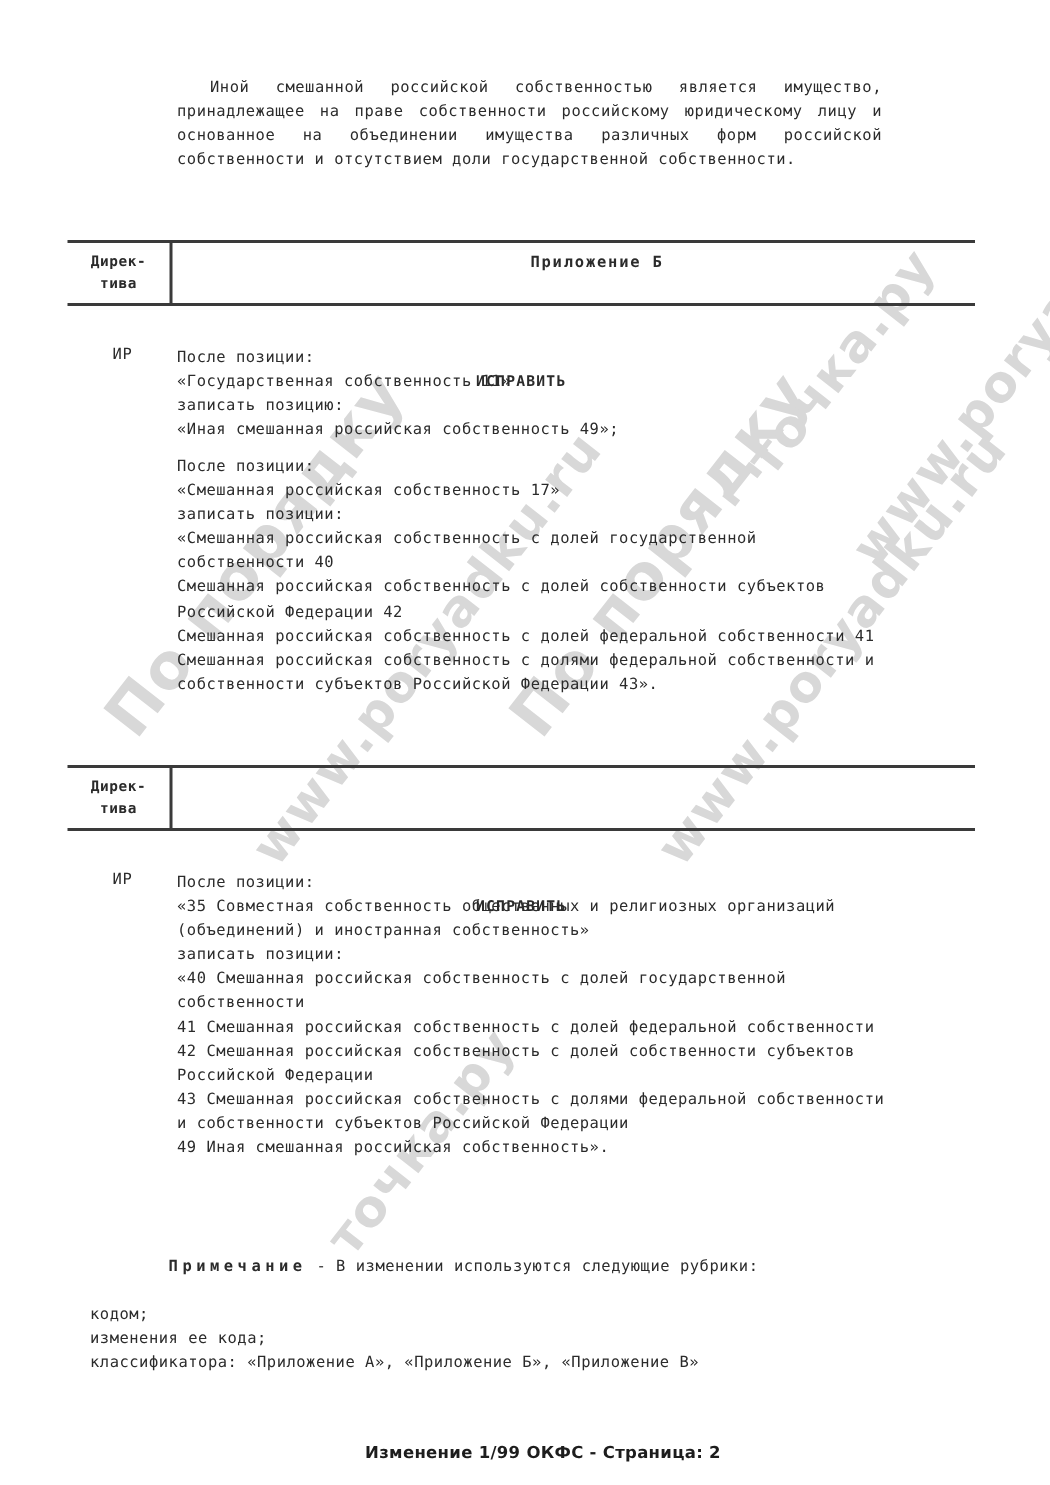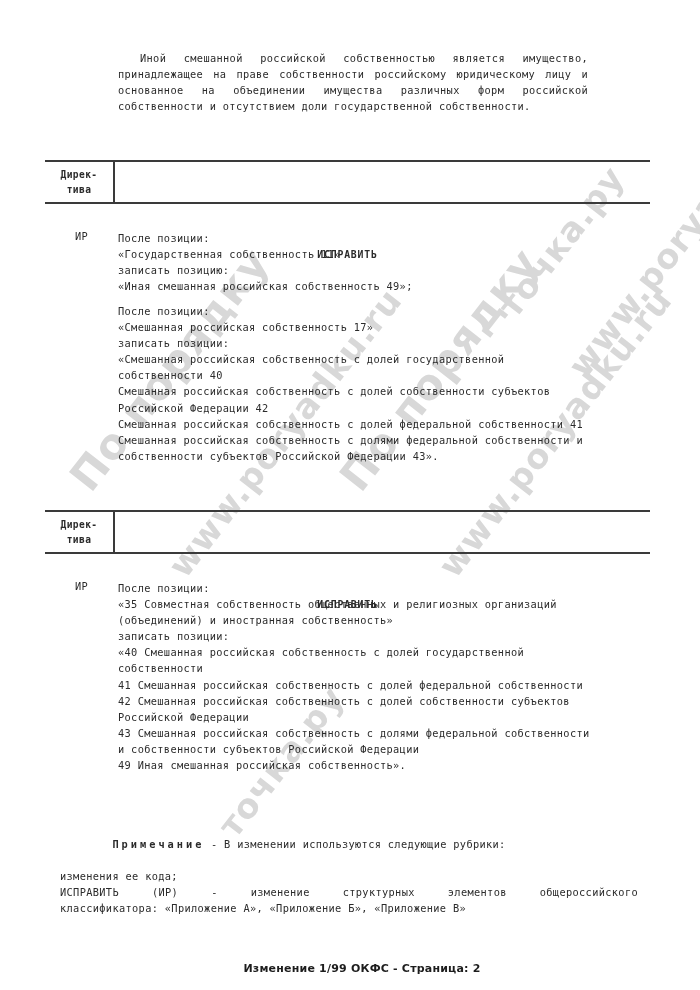--- a/index.html
+++ b/index.html
@@ -175,6 +175,7 @@
         <span>Дирек-</span>
         <span>тива</span>
       </div>
+      <div class="app-cell">Приложение Б</div>
     </div>
 
     <div class="action-label" style="top:208px;">ИСПРАВИТЬ</div>

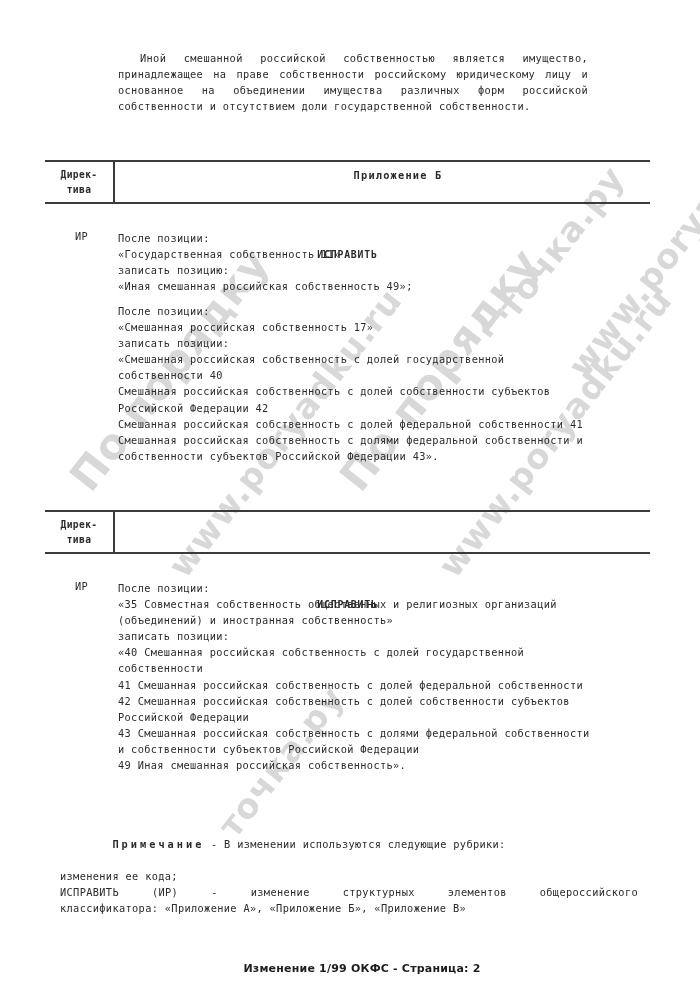--- a/index.html
+++ b/index.html
@@ -219,6 +219,7 @@
       <div class="note-line">
         <span class="note-title">Примечание</span><span> - В изменении используются следующие рубрики:</span>
       </div>
+      <div class="note-line">кодом;</div>
       <div class="note-line">изменения ее кода;</div>
       <div class="note-line j">ИСПРАВИТЬ (ИР) - изменение структурных элементов общероссийского</div>
       <div class="note-line">классификатора: «Приложение А», «Приложение Б», «Приложение В»</div>

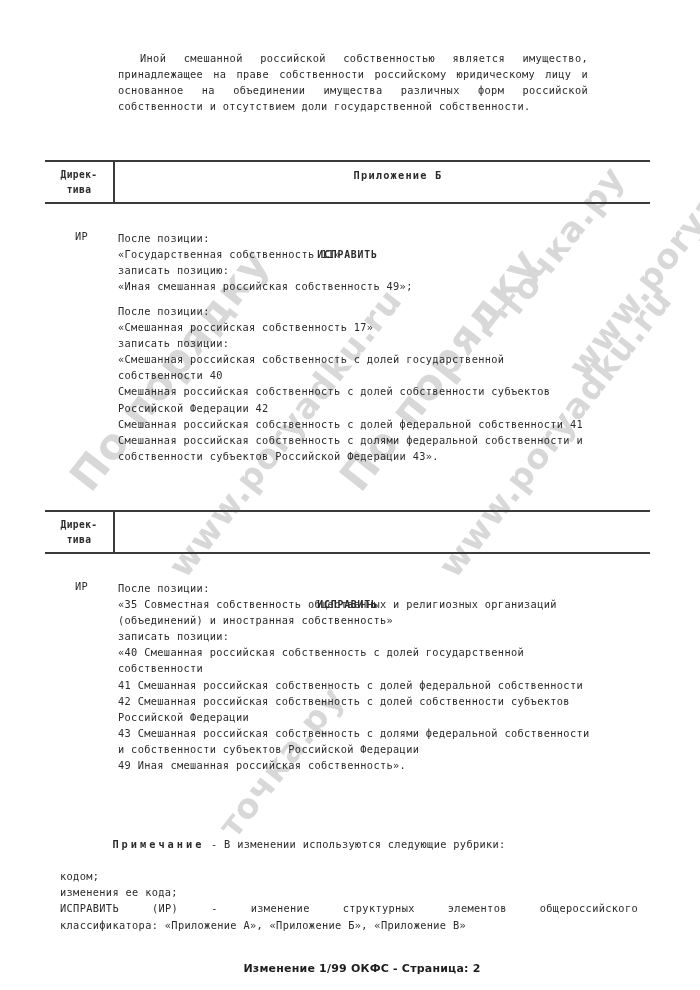--- a/index.html
+++ b/index.html
@@ -221,7 +221,6 @@
       </div>
       <div class="note-line">кодом;</div>
       <div class="note-line">изменения ее кода;</div>
-      <div class="note-line j">ИСПРАВИТЬ (ИР) - изменение структурных элементов общероссийского</div>
       <div class="note-line">классификатора: «Приложение А», «Приложение Б», «Приложение В»</div>
     </div>
 

